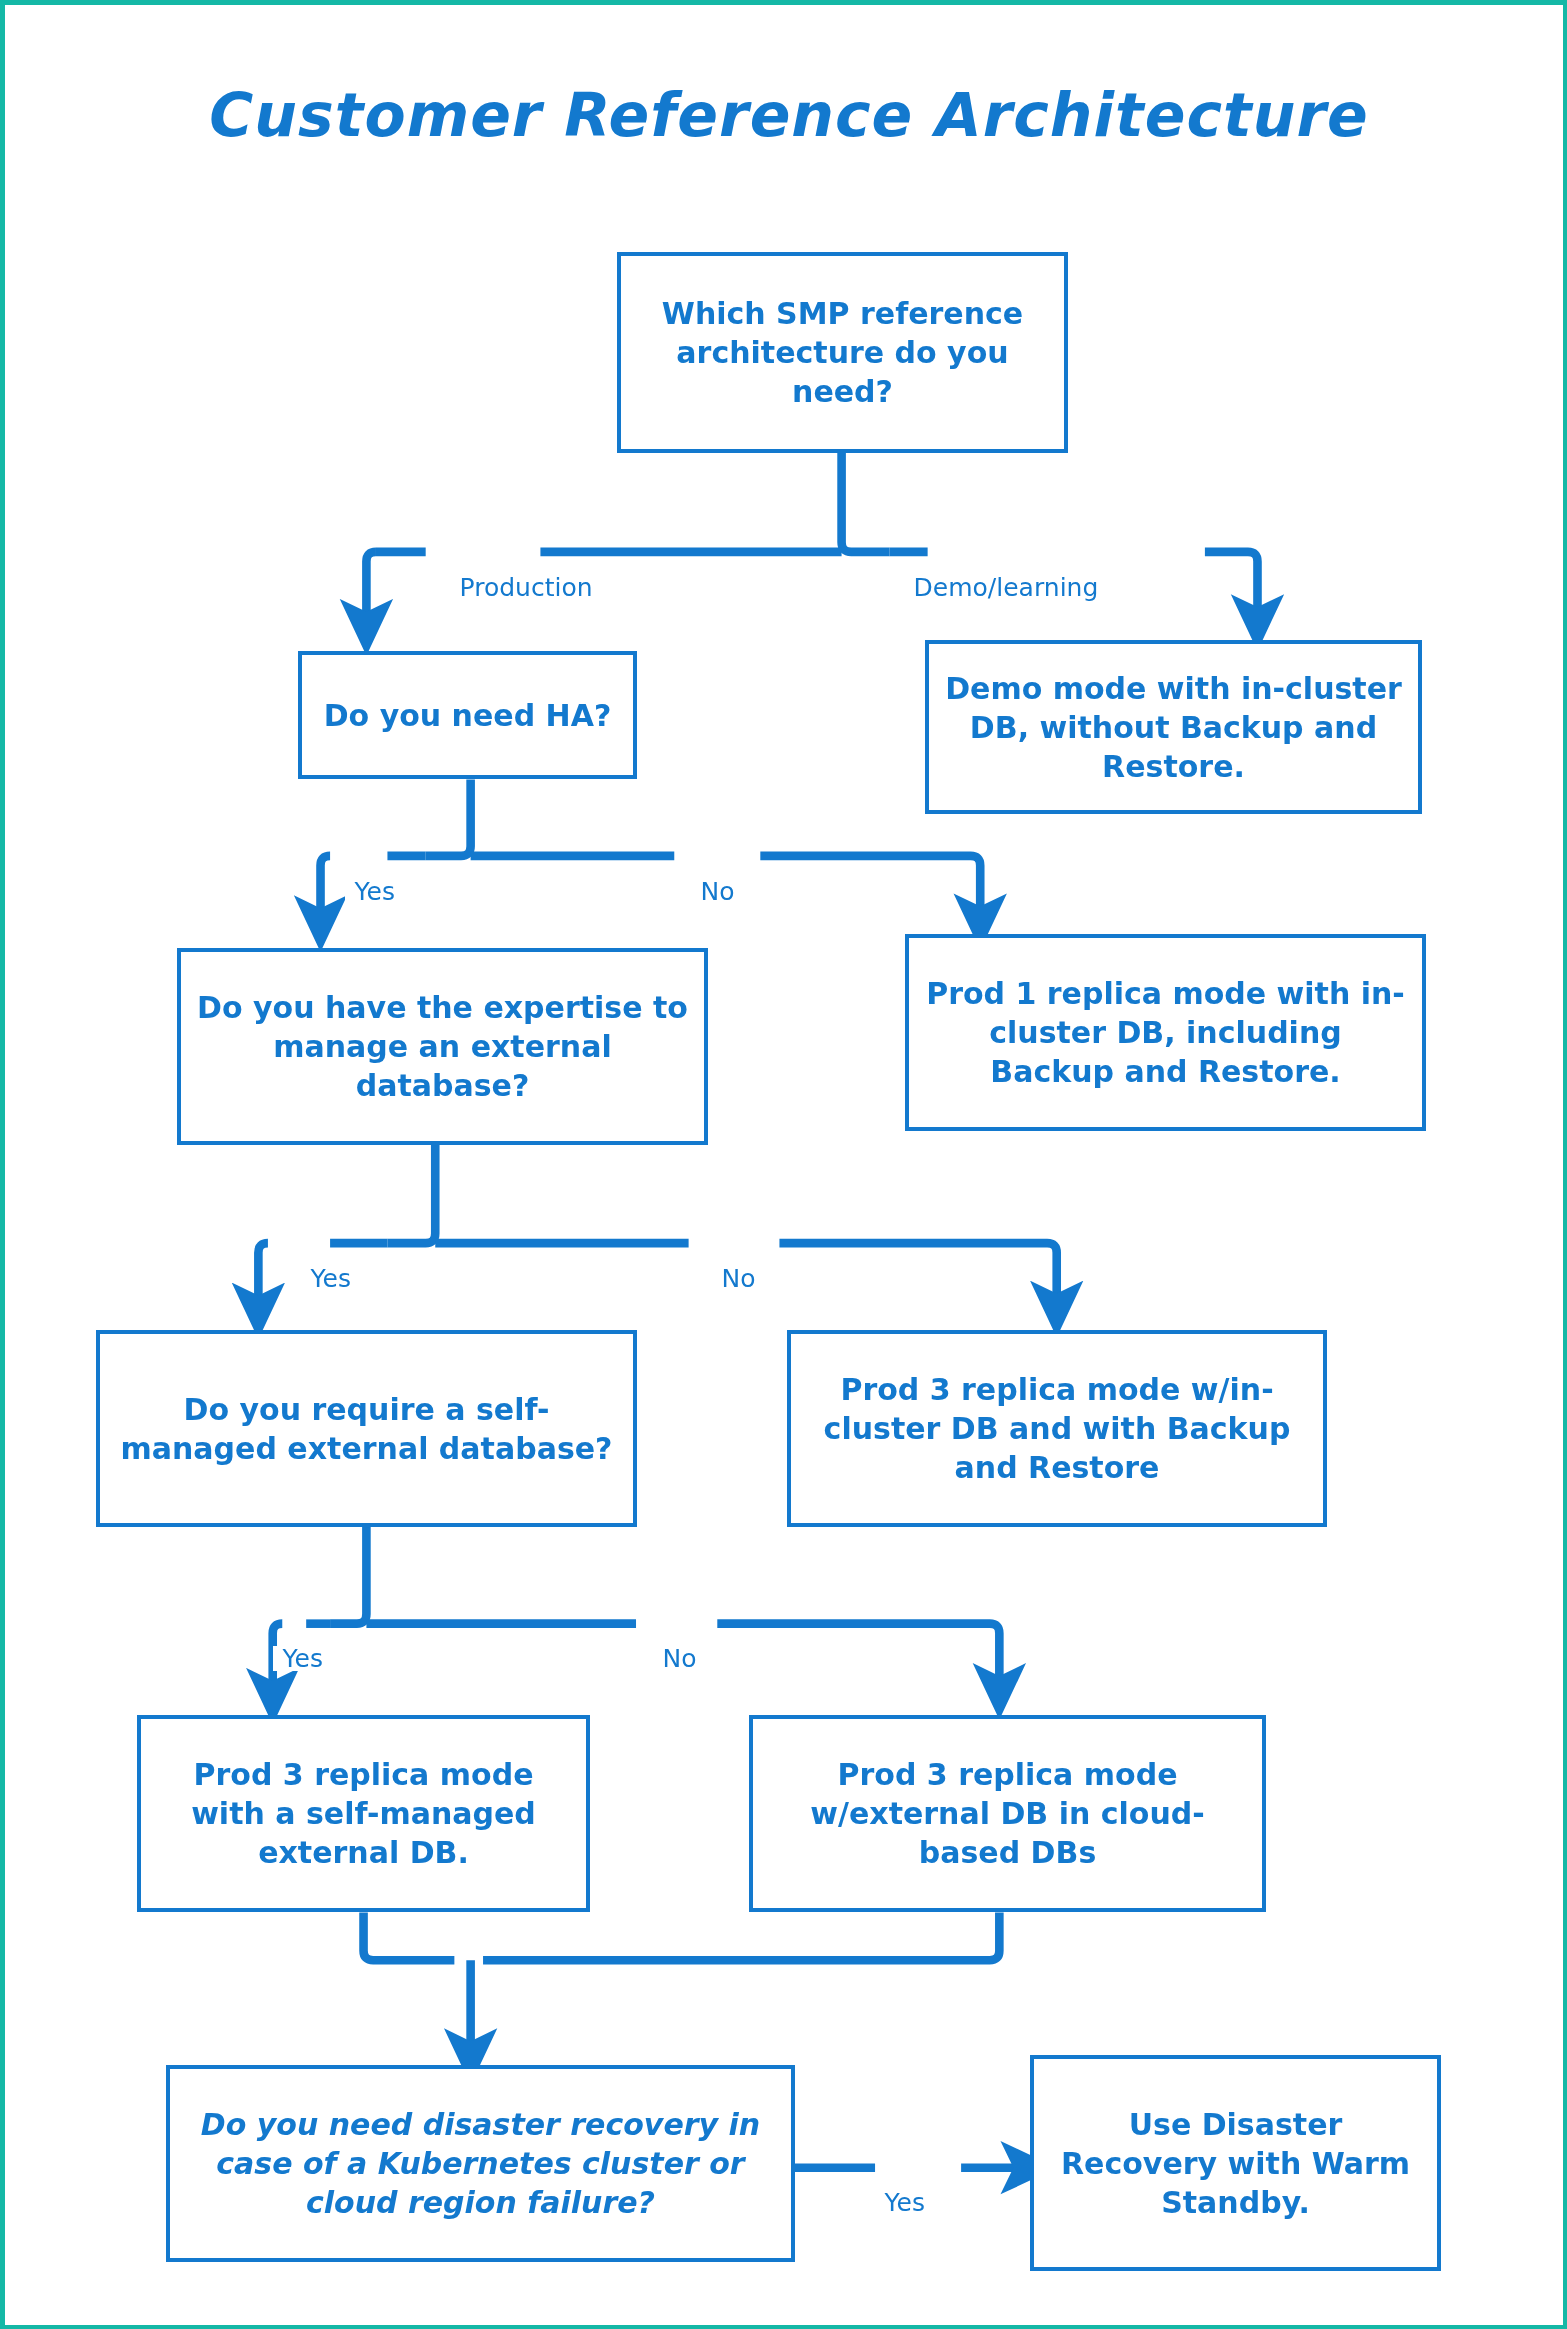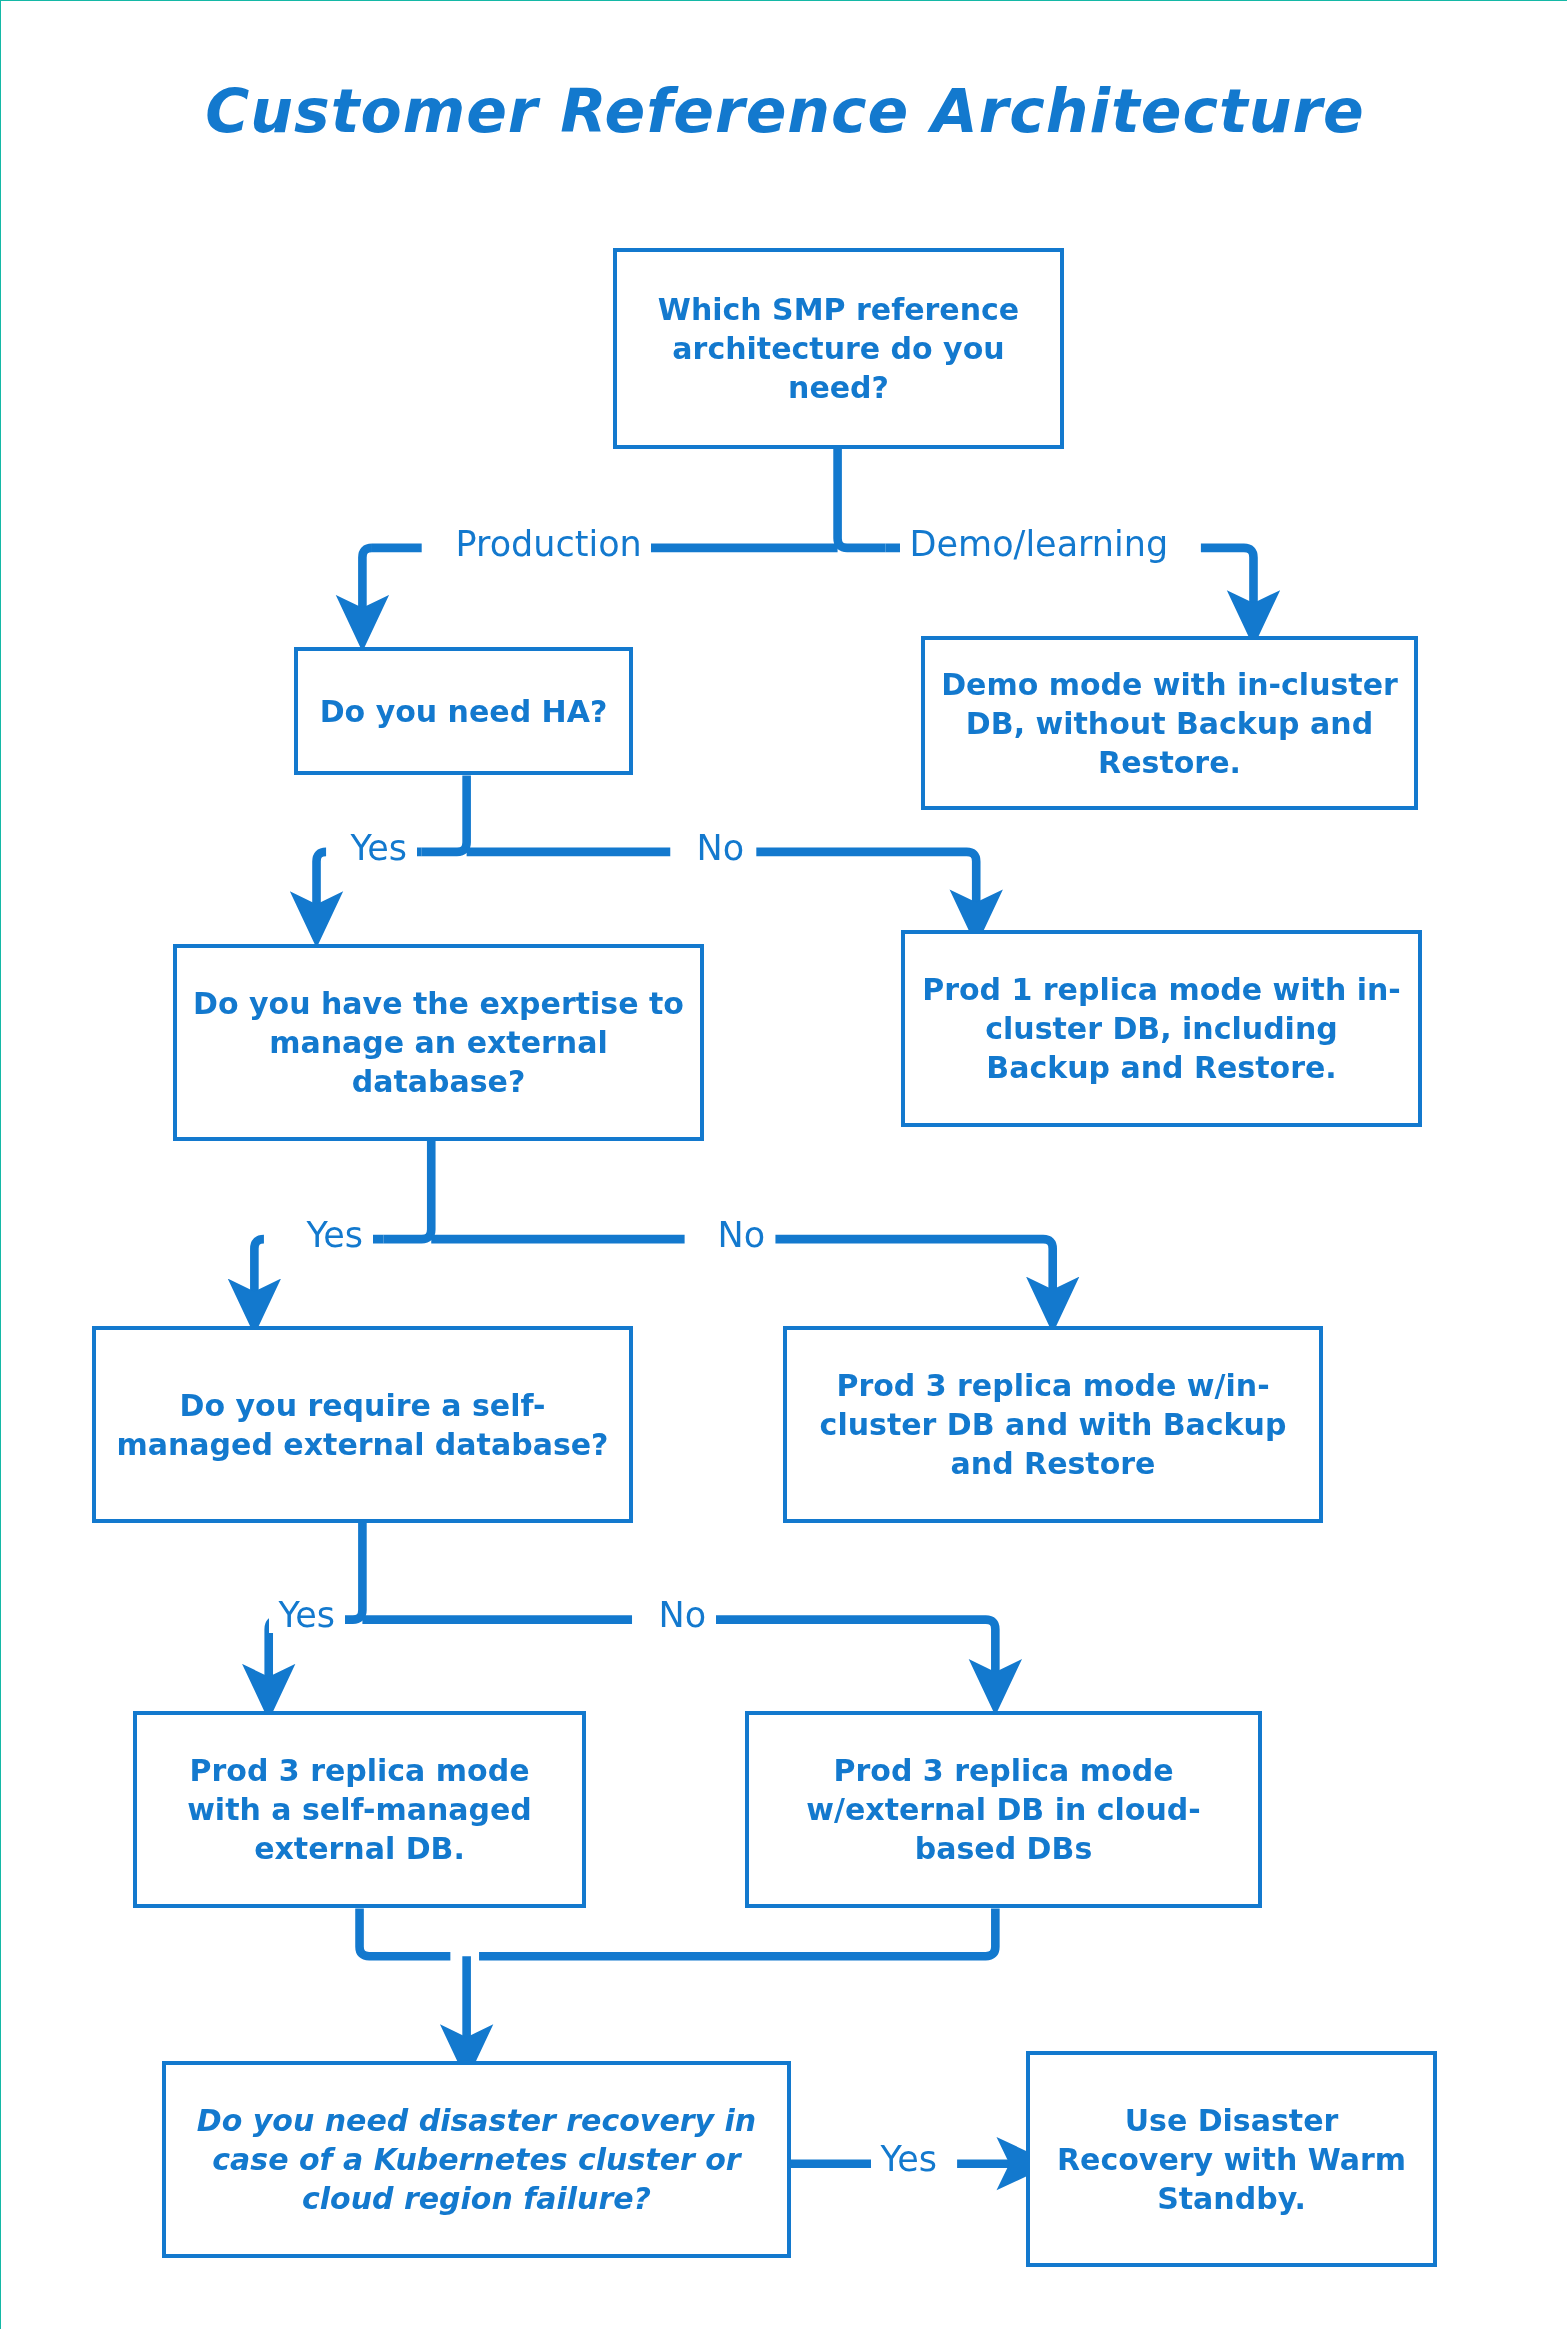--- a/index.html
+++ b/index.html
@@ -12,7 +12,7 @@
     width: 1568px;
     height: 2330px;
     background: #ffffff;
-    border: 1px solid #14b8a6;
+    border: 5px solid #14b8a6;
     box-sizing: border-box;
     overflow: hidden;
     font-family: "Liberation Sans", sans-serif;

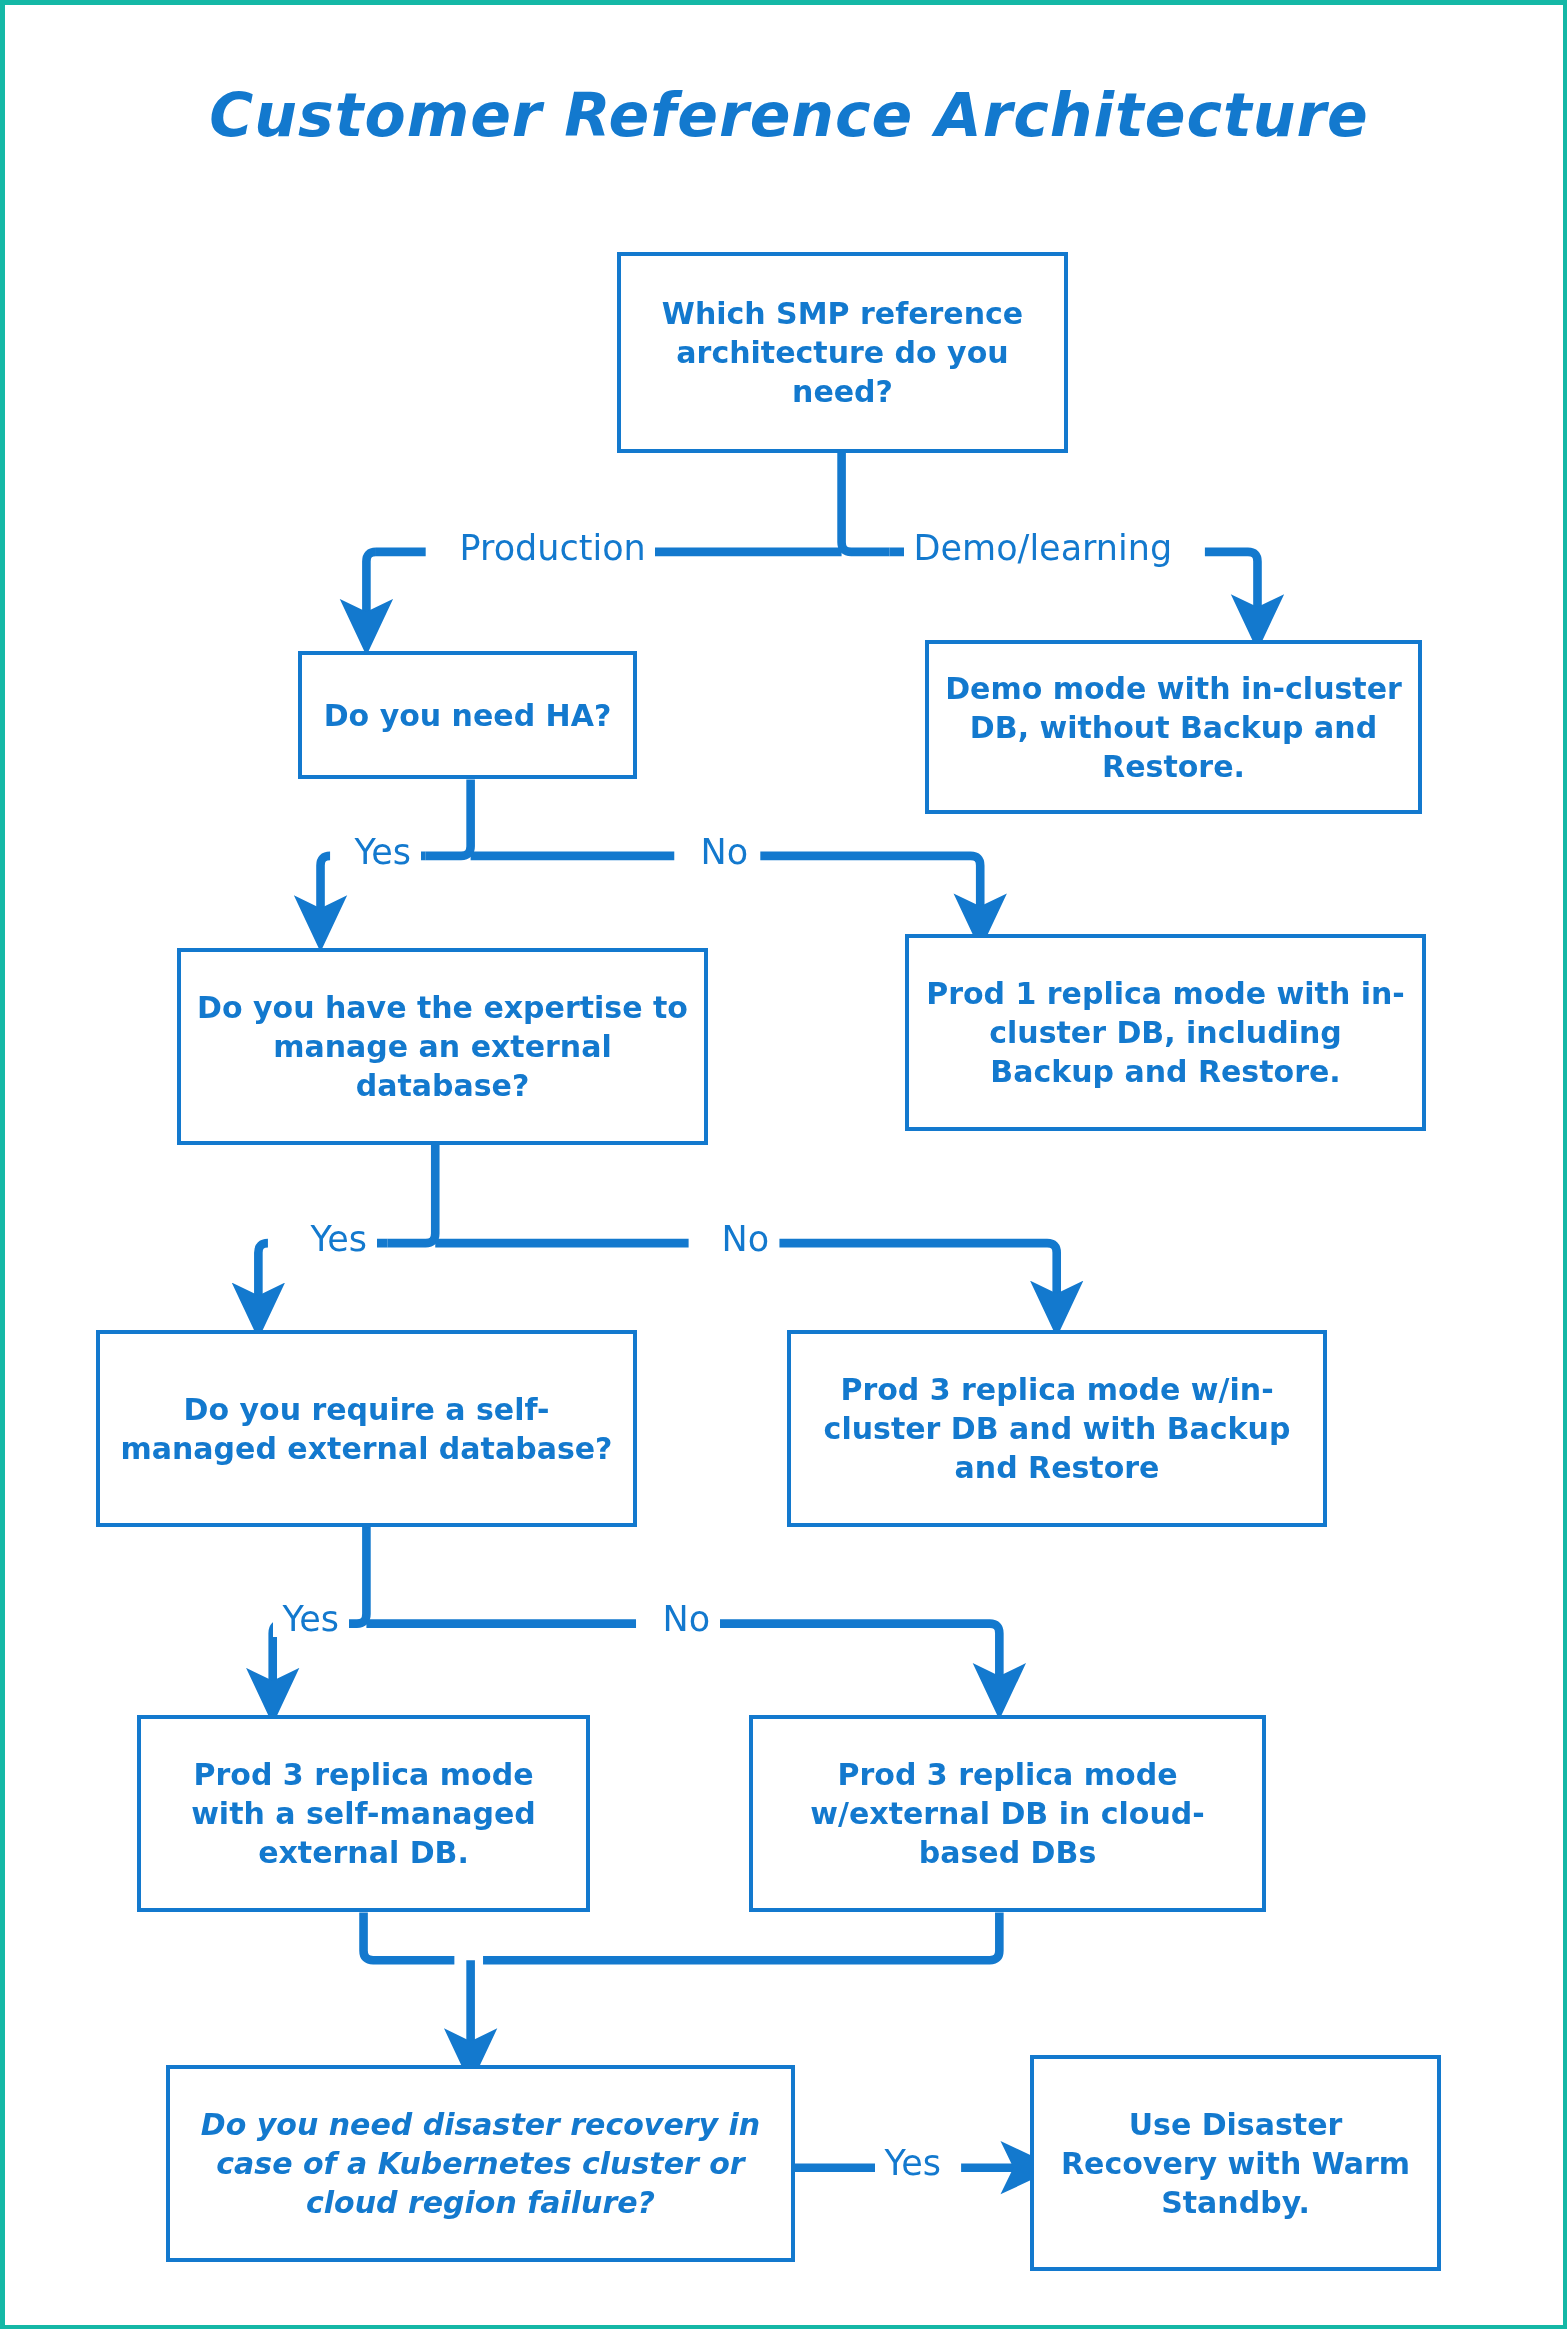--- a/index.html
+++ b/index.html
@@ -61,11 +61,12 @@
     color: #1379CE;
     font-family: "DejaVu Sans", sans-serif;
     font-weight: normal;
-    font-size: 35px;
+    font-size: 25px;
     line-height: 1;
     background: #ffffff;
     padding: 0 9.6px;
     white-space: nowrap;
+    margin-top: 44px;
   }
 </style>
 </head>

